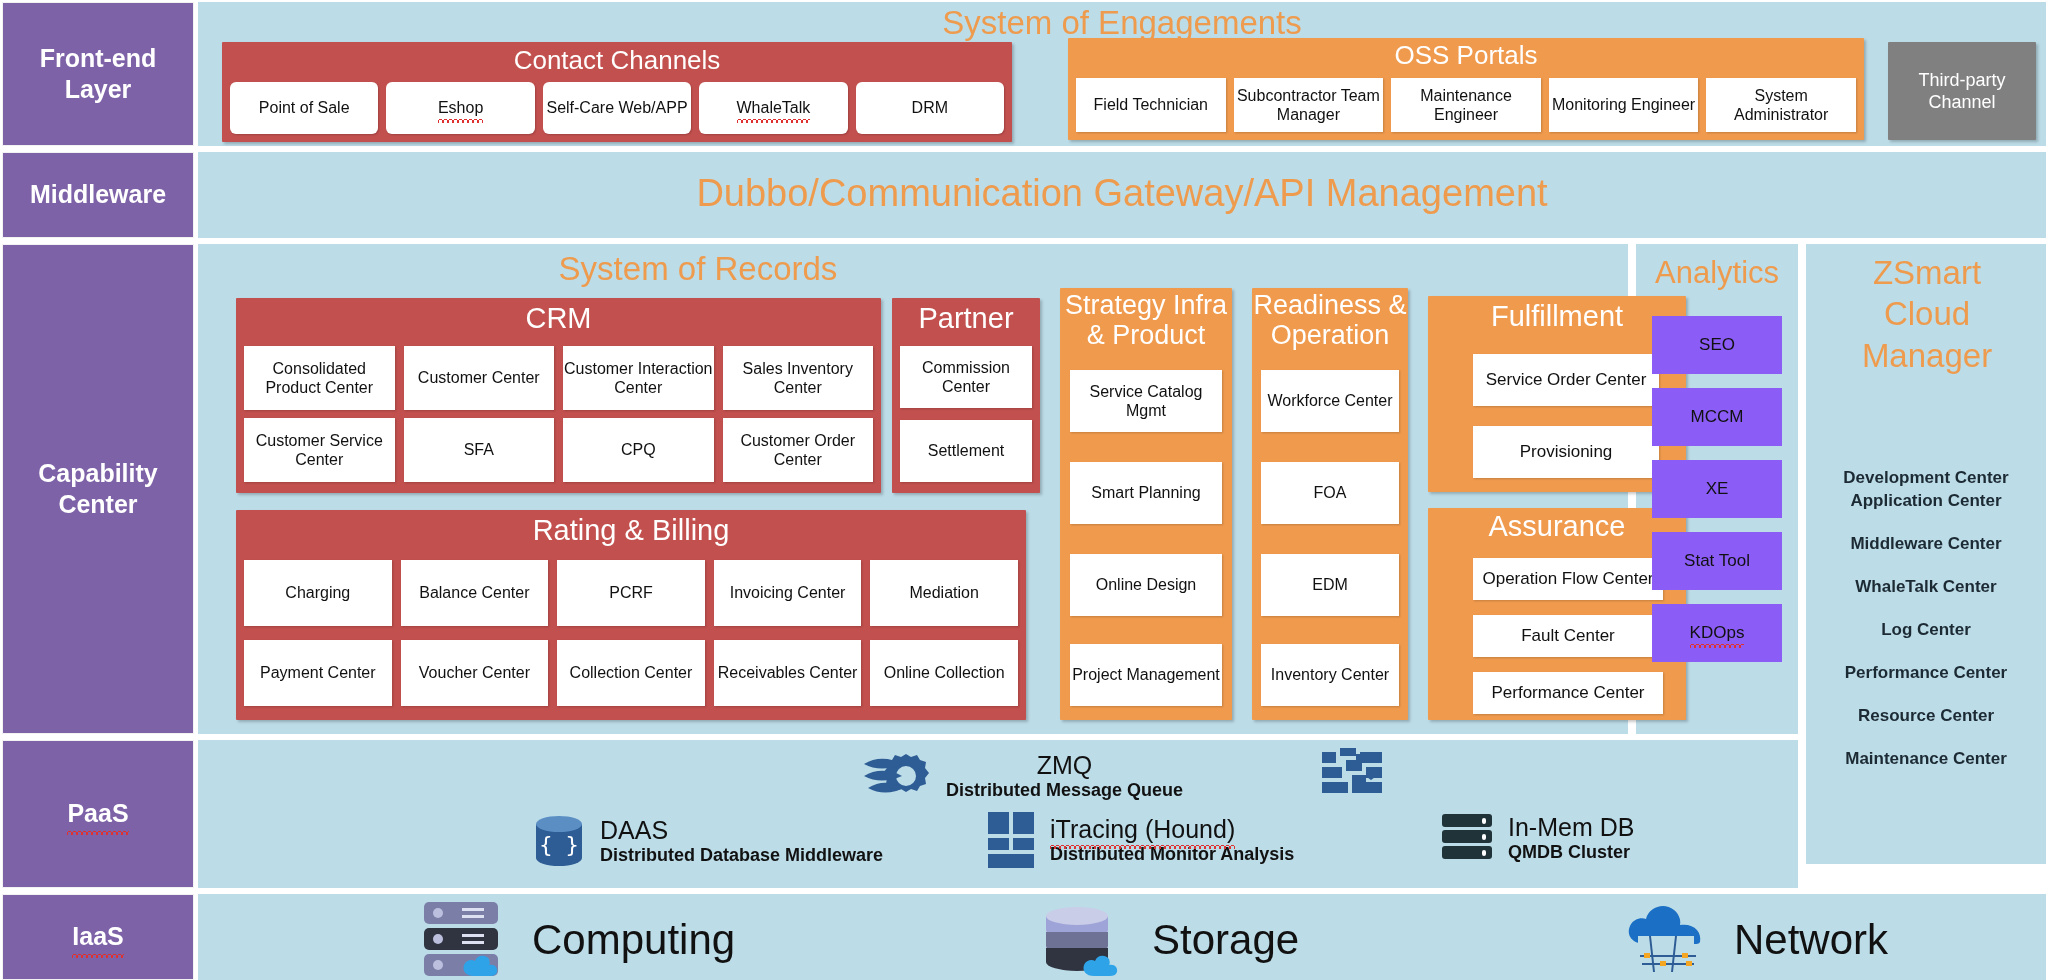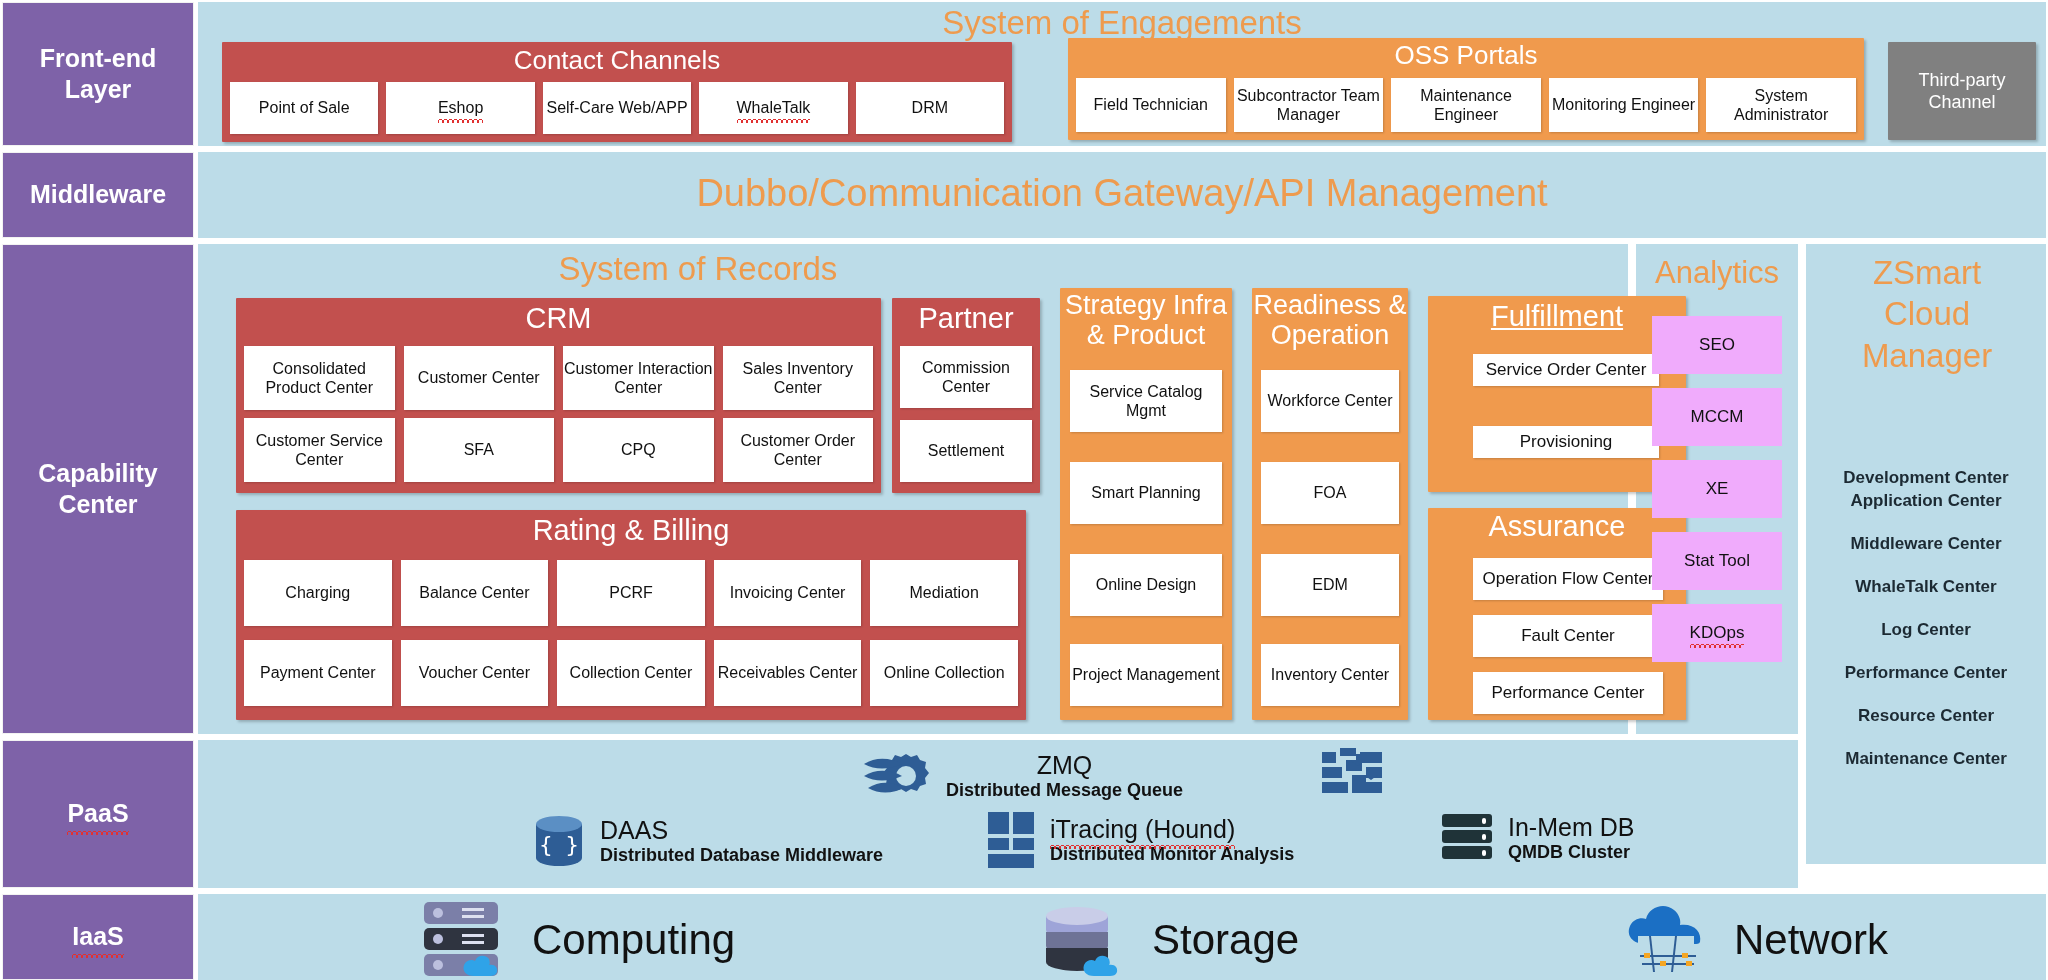--- a/index.html
+++ b/index.html
@@ -85,7 +85,7 @@
   #contact-channels { left: 222px; top: 42px; width: 790px; height: 100px; }
   #contact-channels .grp-title { font-size: 26px; padding-top: 4px; }
   #cc-row { position: absolute; left: 8px; top: 40px; width: 774px; height: 52px; gap: 8px; }
-  #cc-row .leaf { flex: 1; font-size: 16px; }
+  #cc-row .leaf { flex: 1; font-size: 16px; border-radius: 6px; }
 
   #oss-portals { left: 1068px; top: 38px; width: 796px; height: 102px; }
   #oss-portals .grp-title { font-size: 26px; padding-top: 3px; }

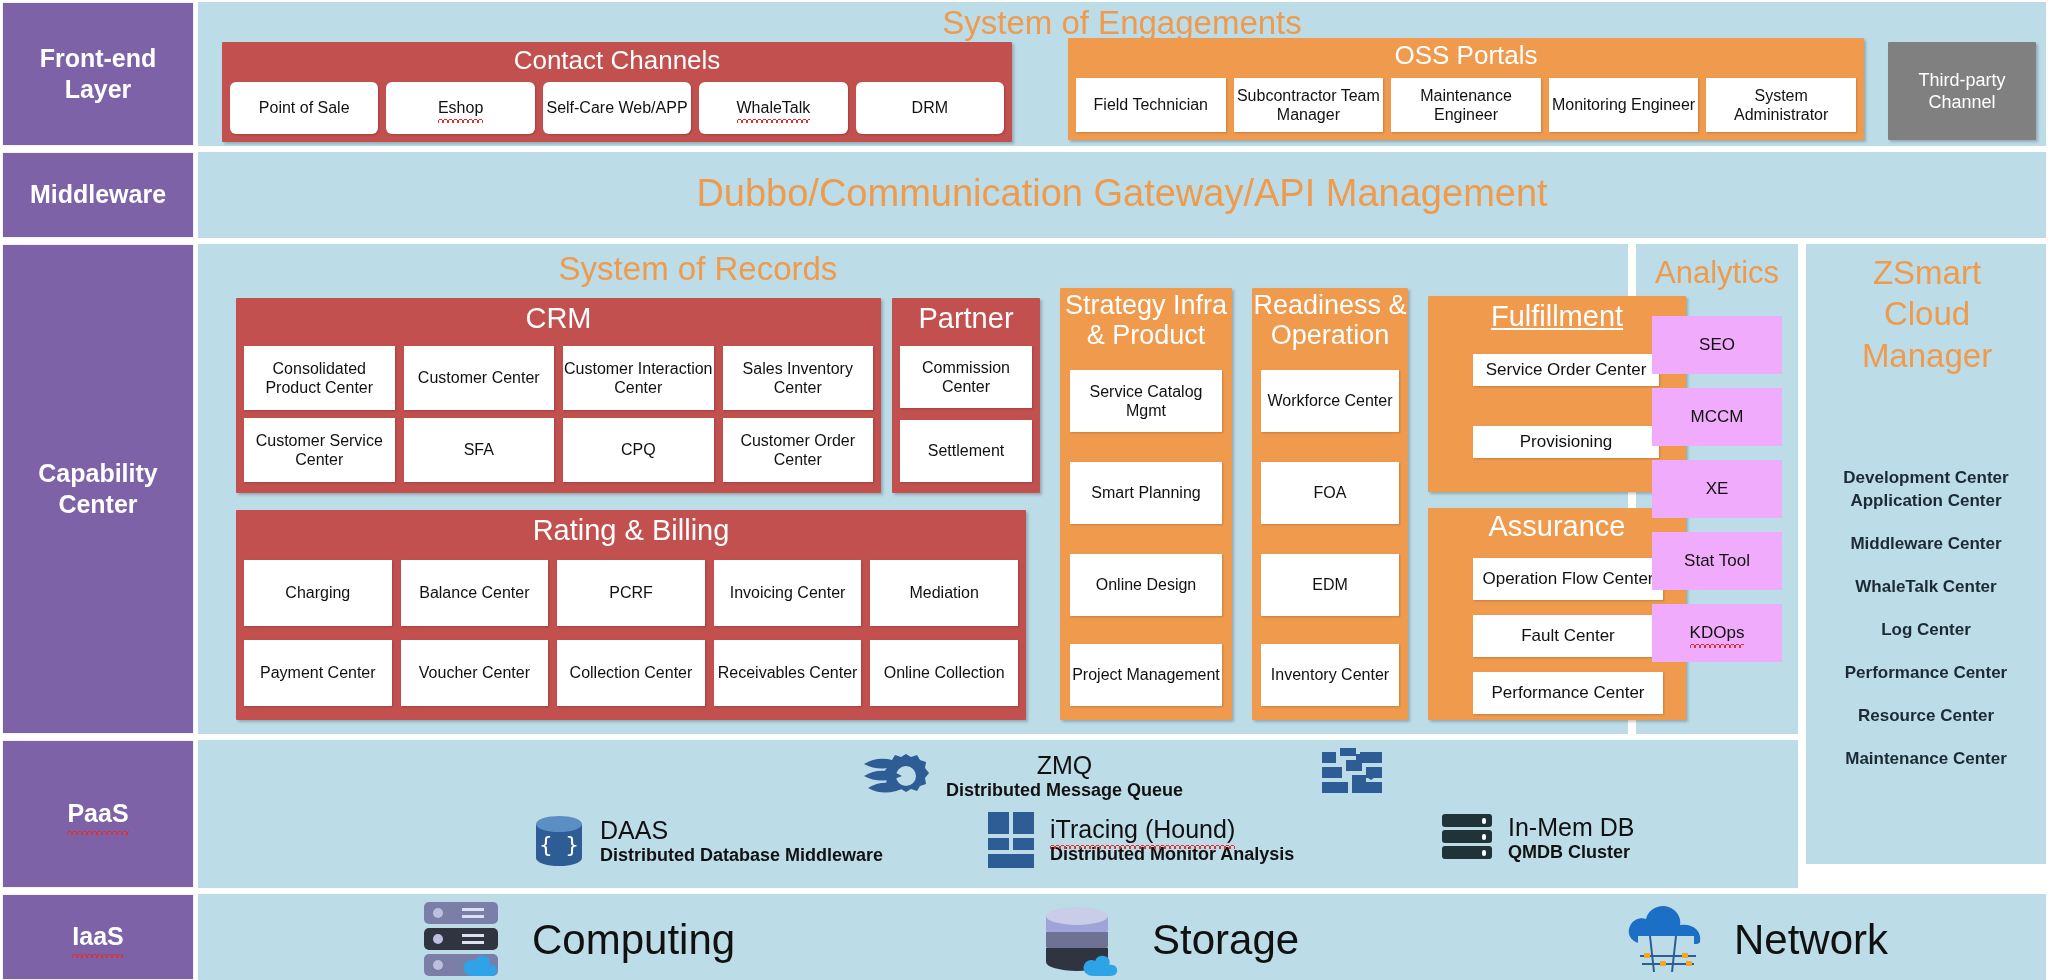--- a/index.html
+++ b/index.html
@@ -125,7 +125,7 @@
   #rd-l1 { top: 82px; } #rd-l2 { top: 174px; } #rd-l3 { top: 266px; } #rd-l4 { top: 356px; }
 
   #fulfillment { left: 1428px; top: 296px; width: 258px; height: 196px; }
-  #fulfillment .grp-title { font-size: 29px; padding-top: 5px; text-decoration: underline; }
+  #fulfillment .grp-title { font-size: 29px; padding-top: 5px; }
   #fulfillment .leaf { position: absolute; left: 45px; width: 186px; height: 32px; font-size: 17px; }
   #fl-l1 { top: 58px; } #fl-l2 { top: 130px; }
 

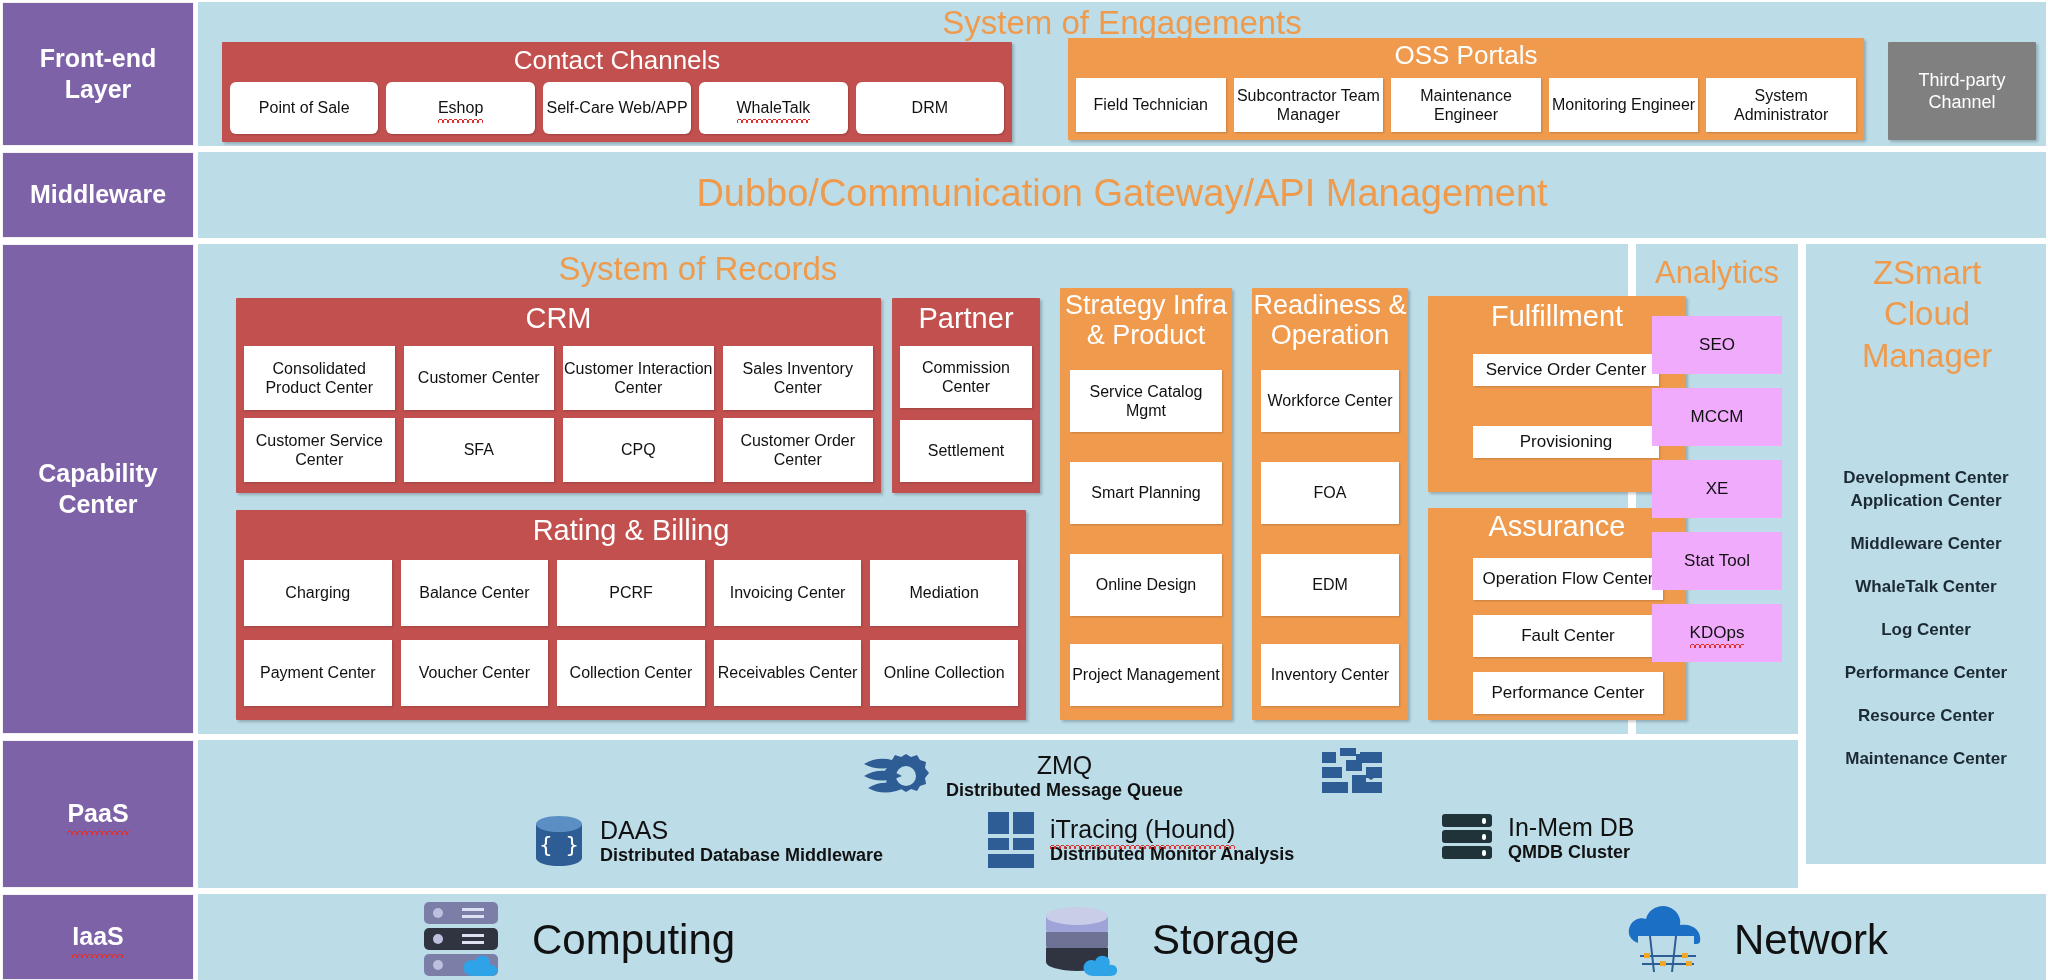--- a/index.html
+++ b/index.html
@@ -138,7 +138,7 @@
   #analytics-title { position: absolute; left: 1636px; top: 255px; width: 162px;
                      text-align: center; color: #EE9B4E; font-size: 31px; }
   .anl-leaf { position: absolute; left: 1652px; width: 130px; height: 58px;
-              background: #f0abfc; display: flex; align-items: center;
+              background: #8b5cf6; display: flex; align-items: center;
               justify-content: center; font-size: 17px; color: #111; }
   #anl-1 { top: 316px; } #anl-2 { top: 388px; } #anl-3 { top: 460px; }
   #anl-4 { top: 532px; } #anl-5 { top: 604px; }

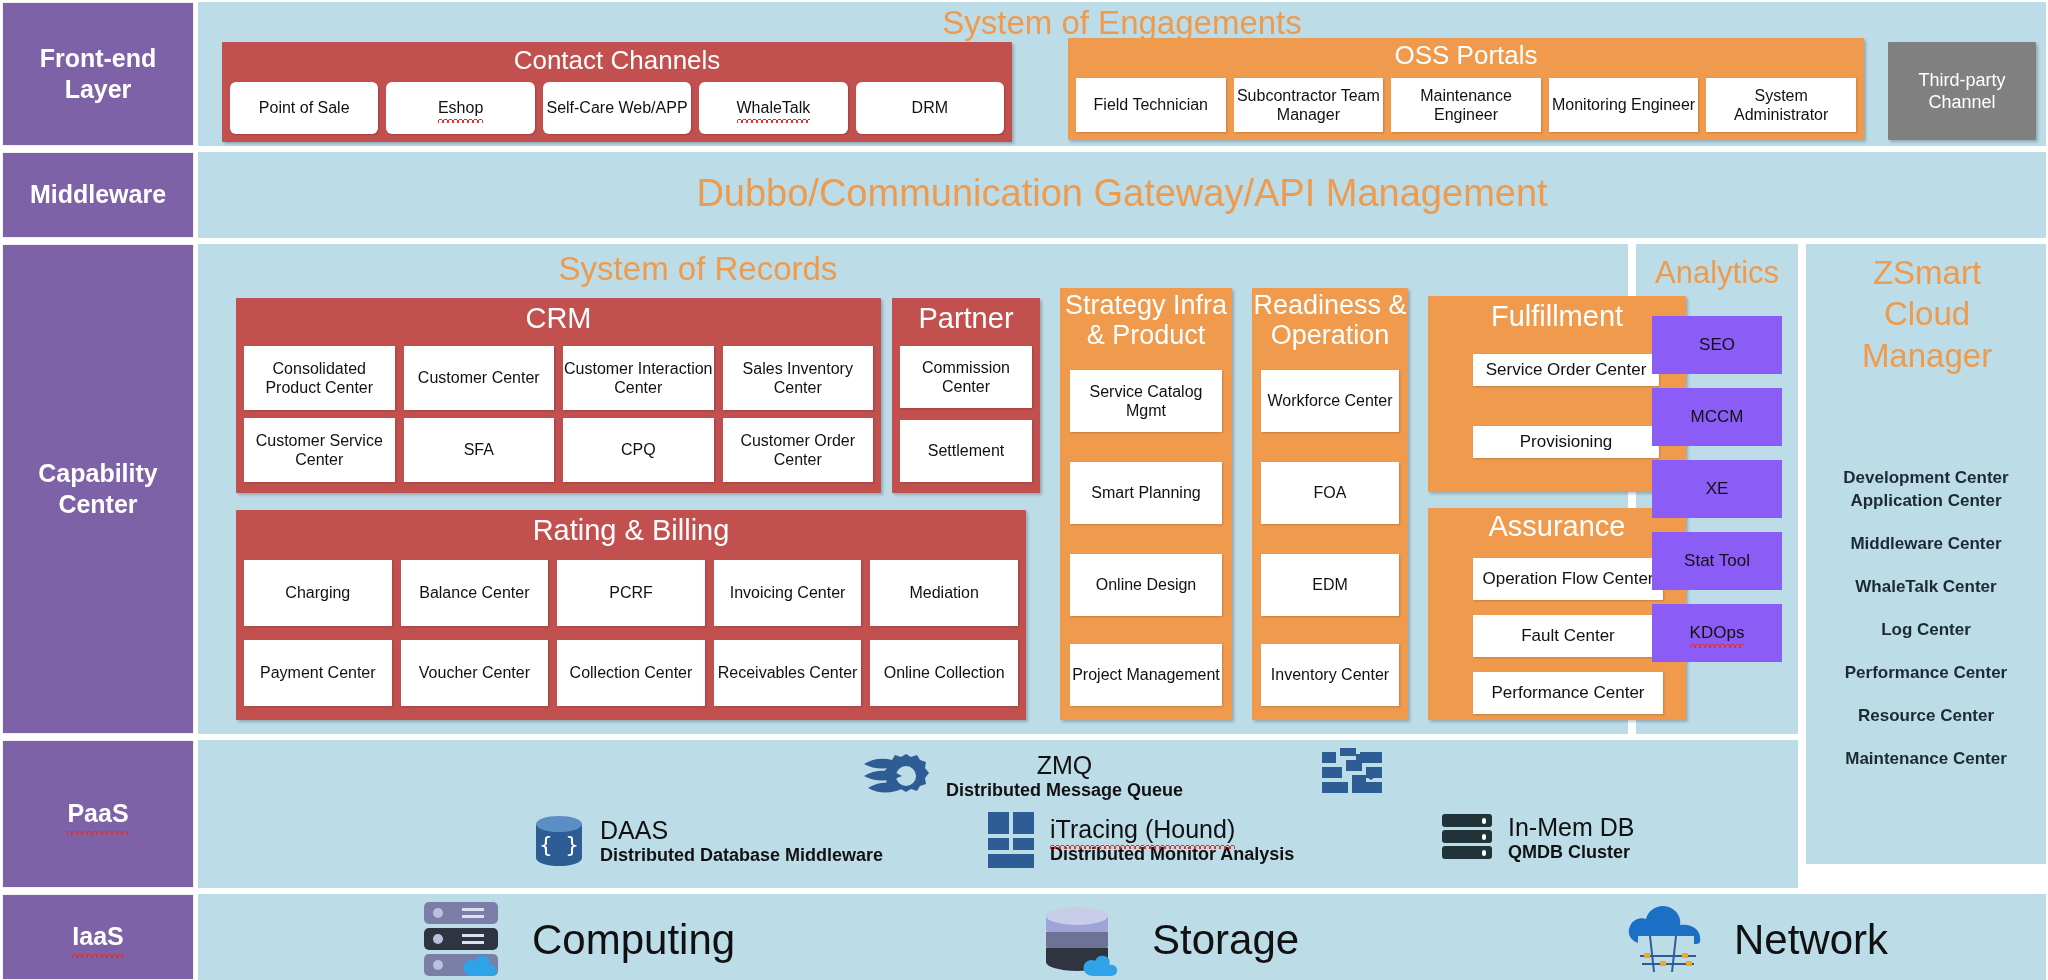--- a/index.html
+++ b/index.html
@@ -126,7 +126,7 @@
 
   #fulfillment { left: 1428px; top: 296px; width: 258px; height: 196px; }
   #fulfillment .grp-title { font-size: 29px; padding-top: 5px; }
-  #fulfillment .leaf { position: absolute; left: 45px; width: 186px; height: 32px; font-size: 17px; }
+  #fulfillment .leaf { position: absolute; left: 45px; width: 186px; height: 52px; font-size: 17px; }
   #fl-l1 { top: 58px; } #fl-l2 { top: 130px; }
 
   #assurance { left: 1428px; top: 508px; width: 258px; height: 212px; }

